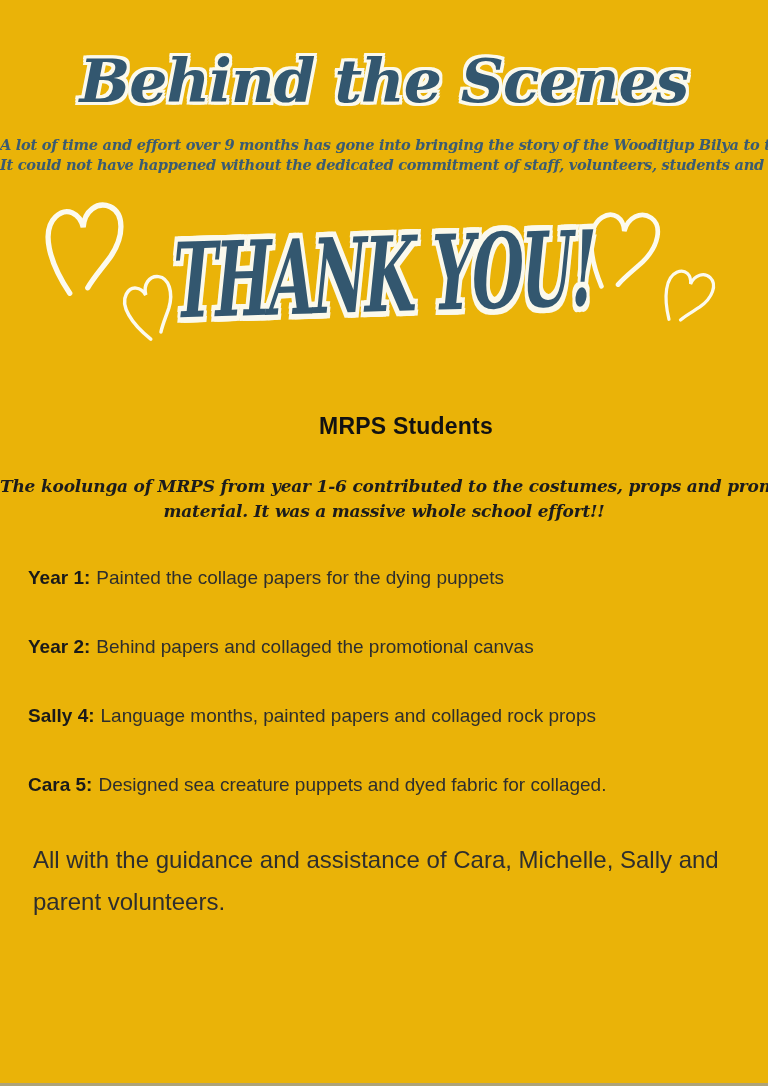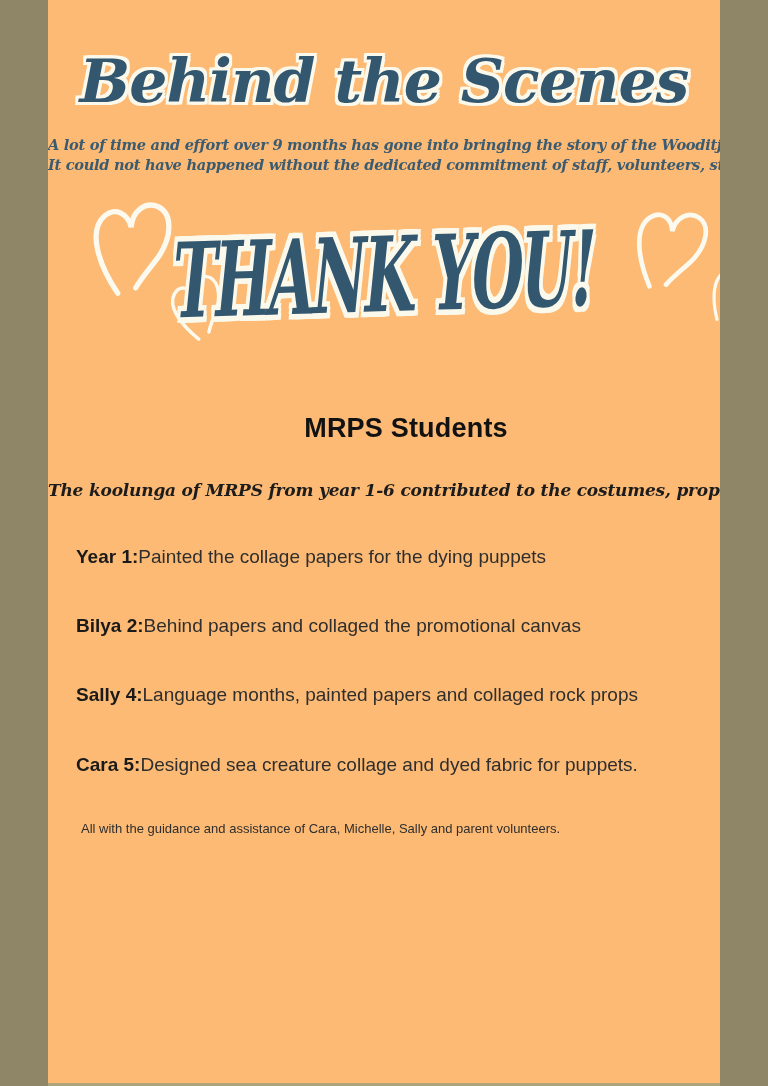--- a/index.html
+++ b/index.html
@@ -5,9 +5,9 @@
   html,body{margin:0;padding:0;background:#8f8668;}
   .poster{
     position:relative;
-    width:672px;height:1086px;
+    width:768px;height:1086px;
     margin:0 auto;
-    background:#fdba74;
+    background:#eab308;
     overflow:hidden;
     font-family:"Liberation Sans",sans-serif;
     color:#2e2e2e;

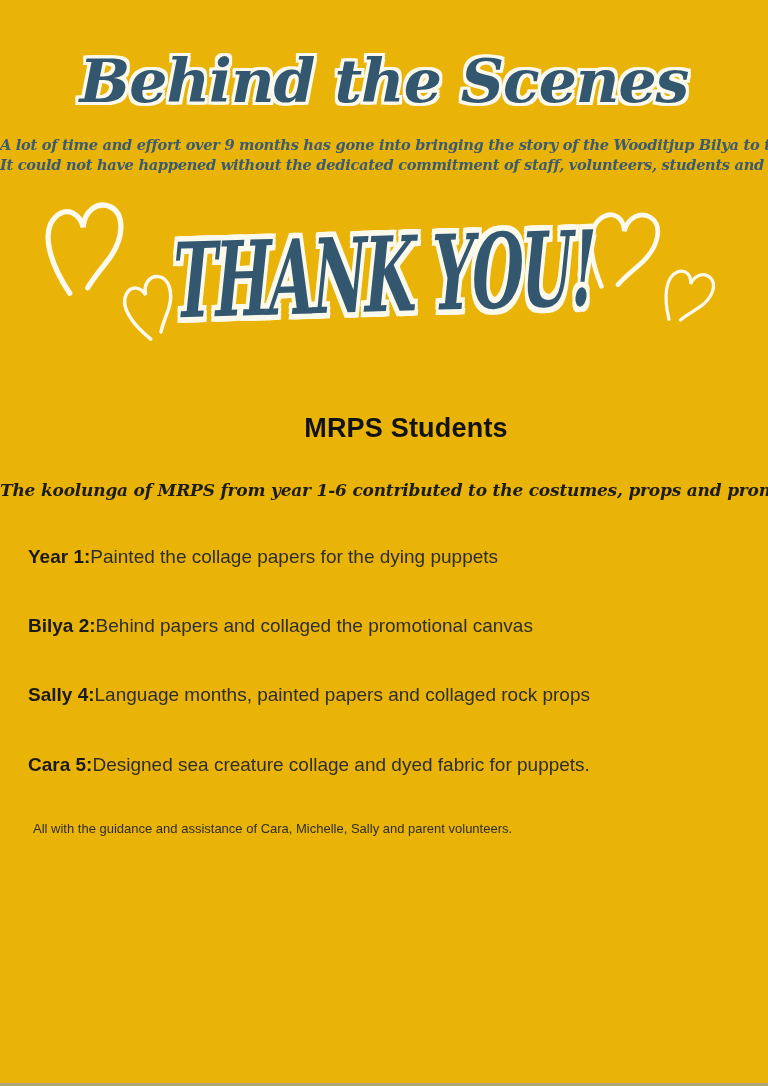--- a/index.html
+++ b/index.html
@@ -75,7 +75,7 @@
   .students-heading{
     margin:26px 0 0 0;
     text-align:center;
-    font-size:27px;
+    font-size:23px;
     font-weight:bold;
     color:#121212;
     letter-spacing:0.2px;

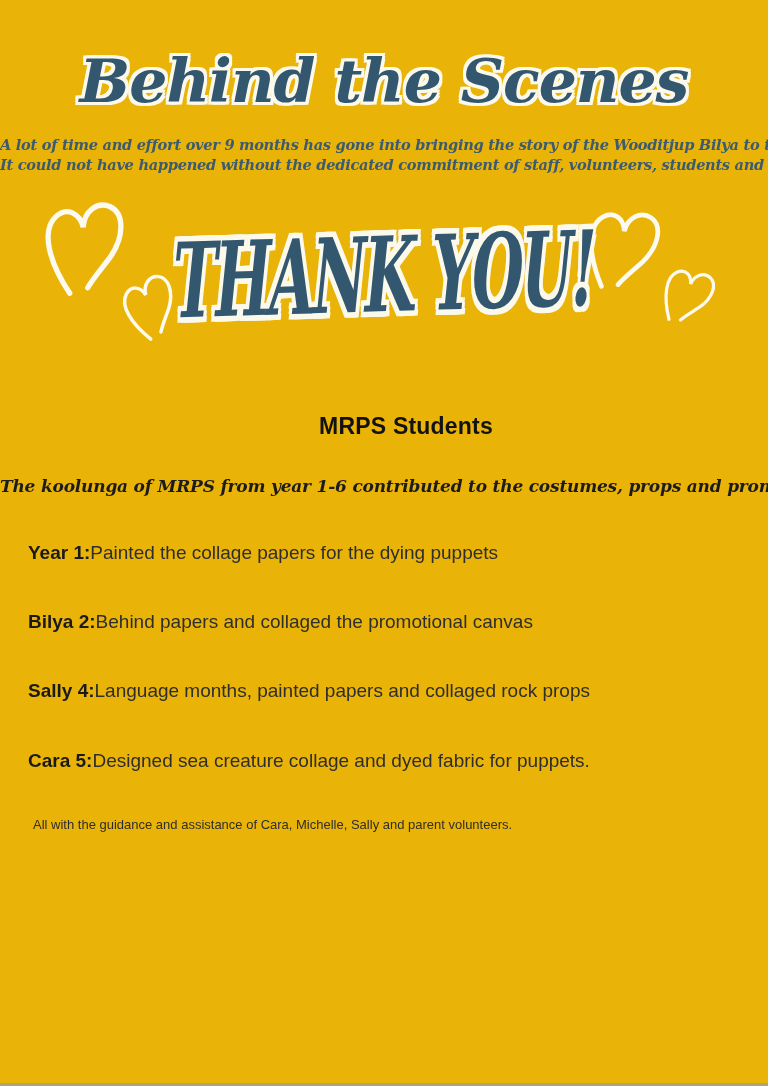--- a/index.html
+++ b/index.html
@@ -144,6 +144,7 @@
 
   <p class="intro">
     <span class="line">The koolunga of MRPS from year 1-6 contributed to the costumes, props and promotional</span>
+    <span class="line">material. It was a massive whole school effort!!</span>
   </p>
 
   <div class="years">

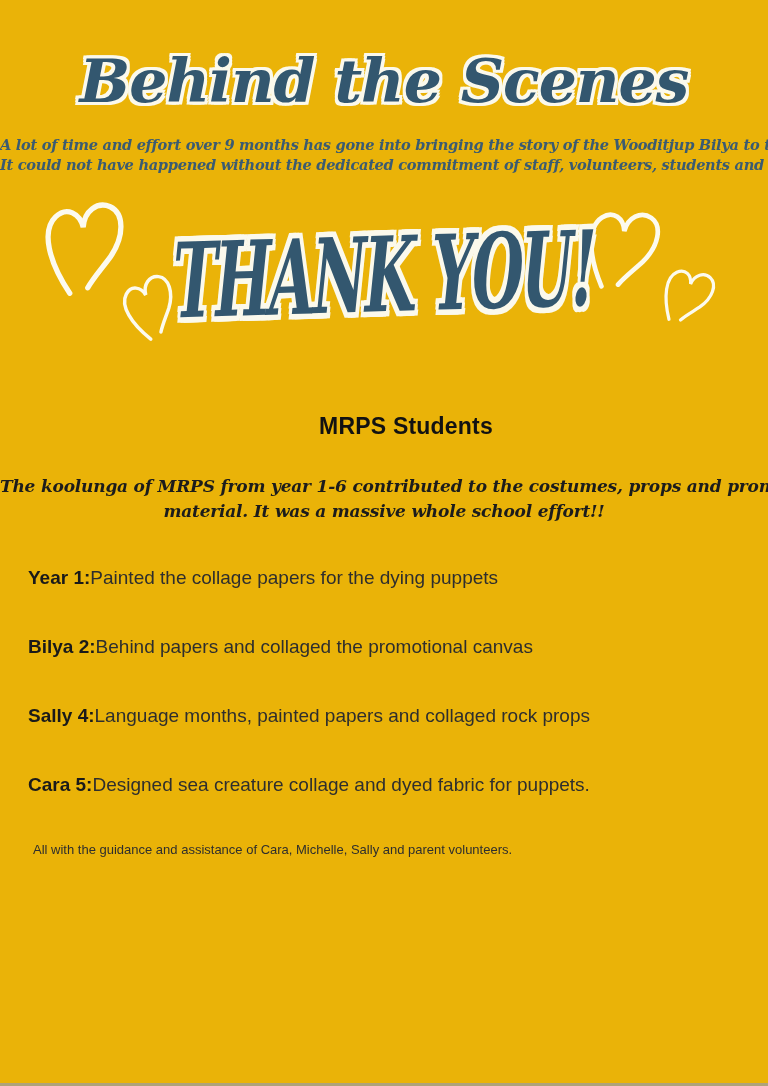--- a/index.html
+++ b/index.html
@@ -101,7 +101,7 @@
     line-height:1.7;
     color:#2e2e2e;
   }
-  .year-label{color:#1a1a1a;text-align:right;}
+  .year-label{color:#1a1a1a;margin-right:6px;text-align:right;}
 
   .closing{
     margin:20px 30px 0 28px;

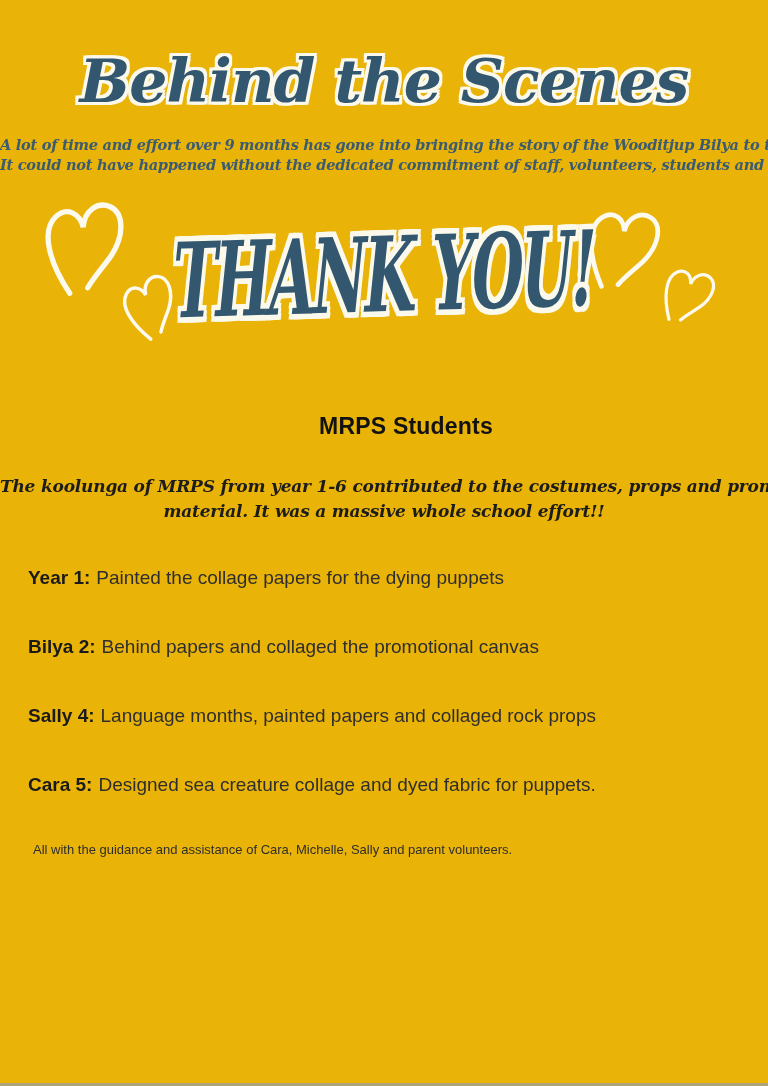--- a/index.html
+++ b/index.html
@@ -149,7 +149,7 @@
 
   <div class="years">
     <p class="year-row"><b class="year-label">Year 1:</b><span>Painted the collage papers for the dying puppets</span></p>
-    <p class="year-row"><b class="year-label">Bilya 2:</b><span>Behind papers and collaged the promotional canvas</span></p>
+    <p class="year-row"><b class="year-label">Year 2:</b><span>Behind papers and collaged the promotional canvas</span></p>
     <p class="year-row"><b class="year-label">Sally 4:</b><span>Language months, painted papers and collaged rock props</span></p>
     <p class="year-row"><b class="year-label">Cara 5:</b><span>Designed sea creature collage and dyed fabric for puppets.</span></p>
   </div>

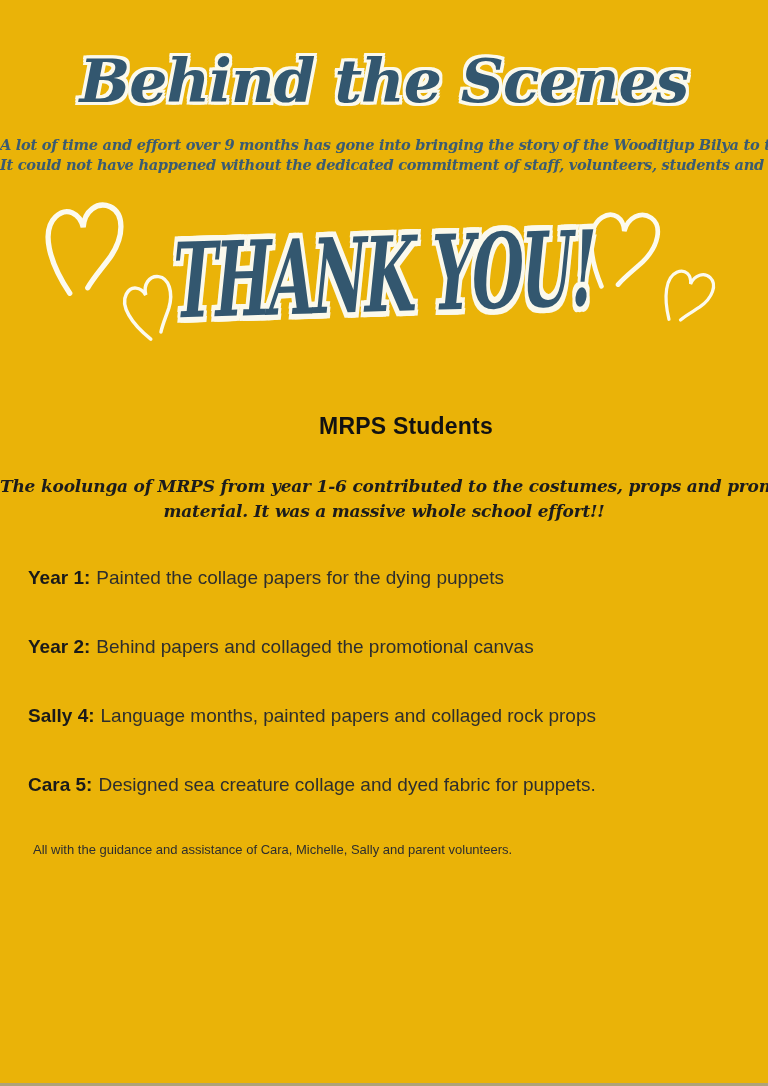--- a/index.html
+++ b/index.html
@@ -151,7 +151,7 @@
     <p class="year-row"><b class="year-label">Year 1:</b><span>Painted the collage papers for the dying puppets</span></p>
     <p class="year-row"><b class="year-label">Year 2:</b><span>Behind papers and collaged the promotional canvas</span></p>
     <p class="year-row"><b class="year-label">Sally 4:</b><span>Language months, painted papers and collaged rock props</span></p>
-    <p class="year-row"><b class="year-label">Cara 5:</b><span>Designed sea creature collage and dyed fabric for puppets.</span></p>
+    <p class="year-row"><b class="year-label">Cara 5:</b><span>Designed sea creature puppets and dyed fabric for collaged.</span></p>
   </div>
 
   <p class="closing">All with the guidance and assistance of Cara, Michelle, Sally and parent volunteers.</p>

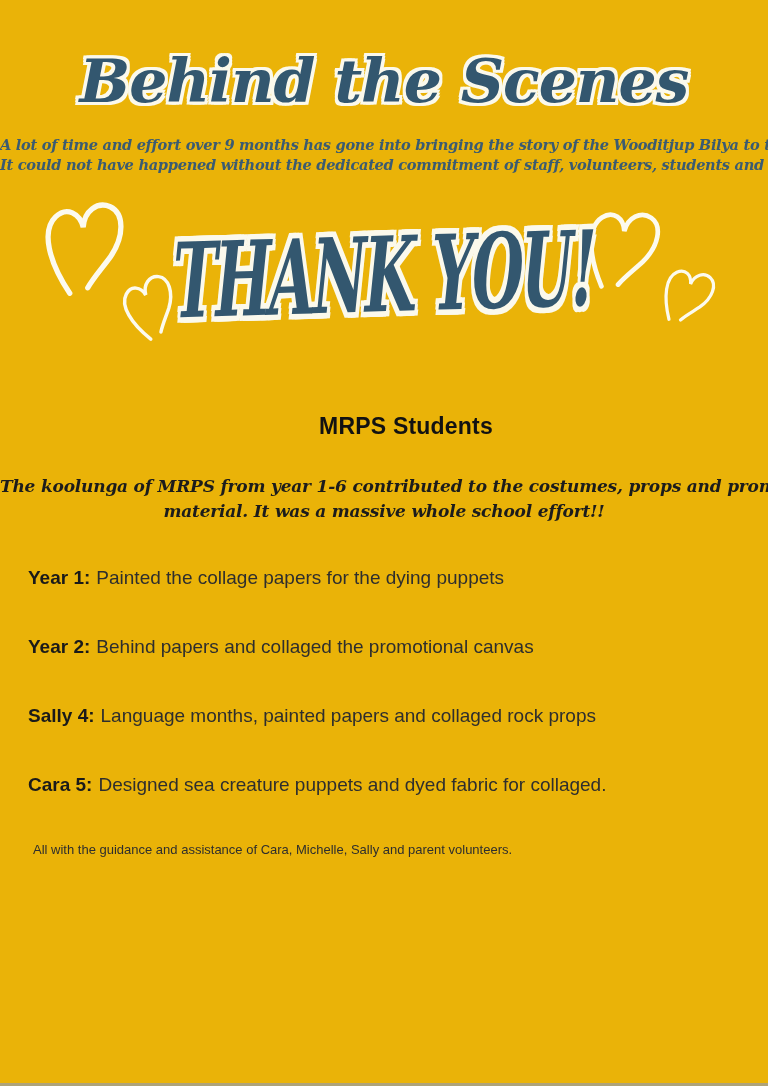--- a/index.html
+++ b/index.html
@@ -106,7 +106,7 @@
   .closing{
     margin:20px 30px 0 28px;
     padding-left:5px;
-    font-size:13px;
+    font-size:24px;
     line-height:1.75;
     color:#2e2e2e;
   }

